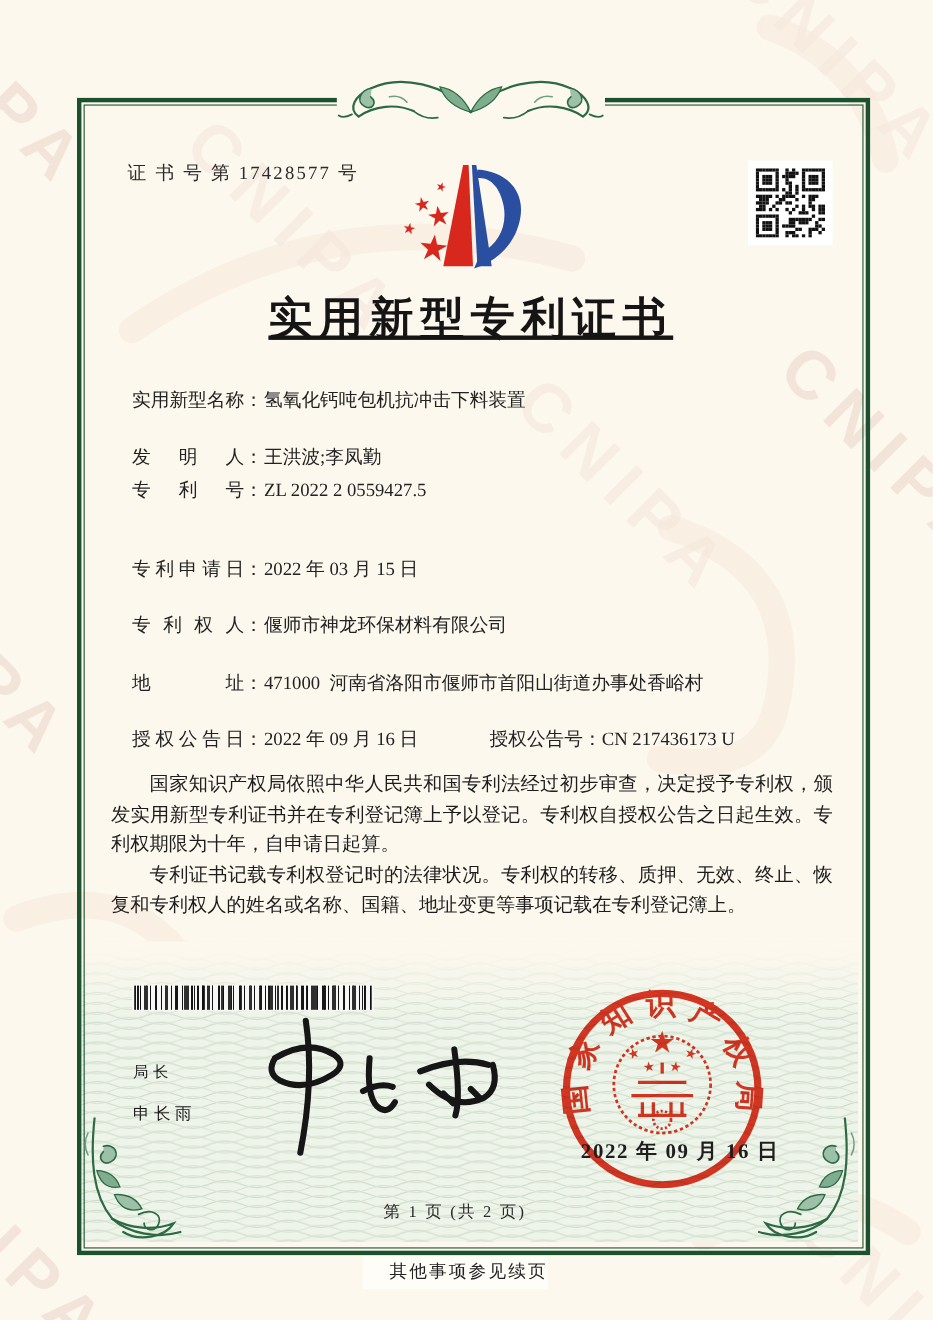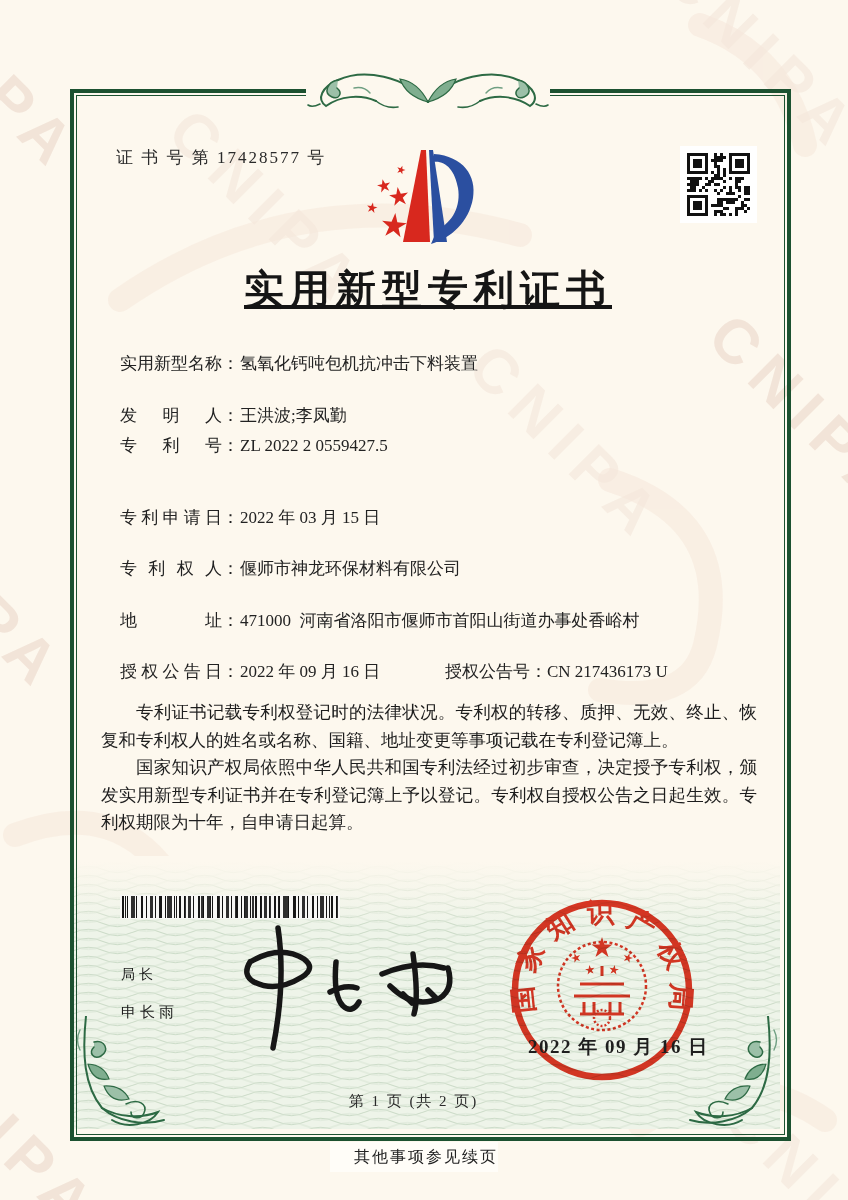--- a/index.html
+++ b/index.html
@@ -413,8 +413,8 @@
   </div>
 
   <div class="paras">
+    <p>国家知识产权局依照中华人民共和国专利法经过初步审查，决定授予专利权，颁发实用新型专利证书并在专利登记簿上予以登记。专利权自授权公告之日起生效。专利权期限为十年，自申请日起算。</p>
     <p>专利证书记载专利权登记时的法律状况。专利权的转移、质押、无效、终止、恢复和专利权人的姓名或名称、国籍、地址变更等事项记载在专利登记簿上。</p>
-    <p>国家知识产权局依照中华人民共和国专利法经过初步审查，决定授予专利权，颁发实用新型专利证书并在专利登记簿上予以登记。专利权自授权公告之日起生效。专利权期限为十年，自申请日起算。</p>
   </div>
 
   <div class="barcode">

